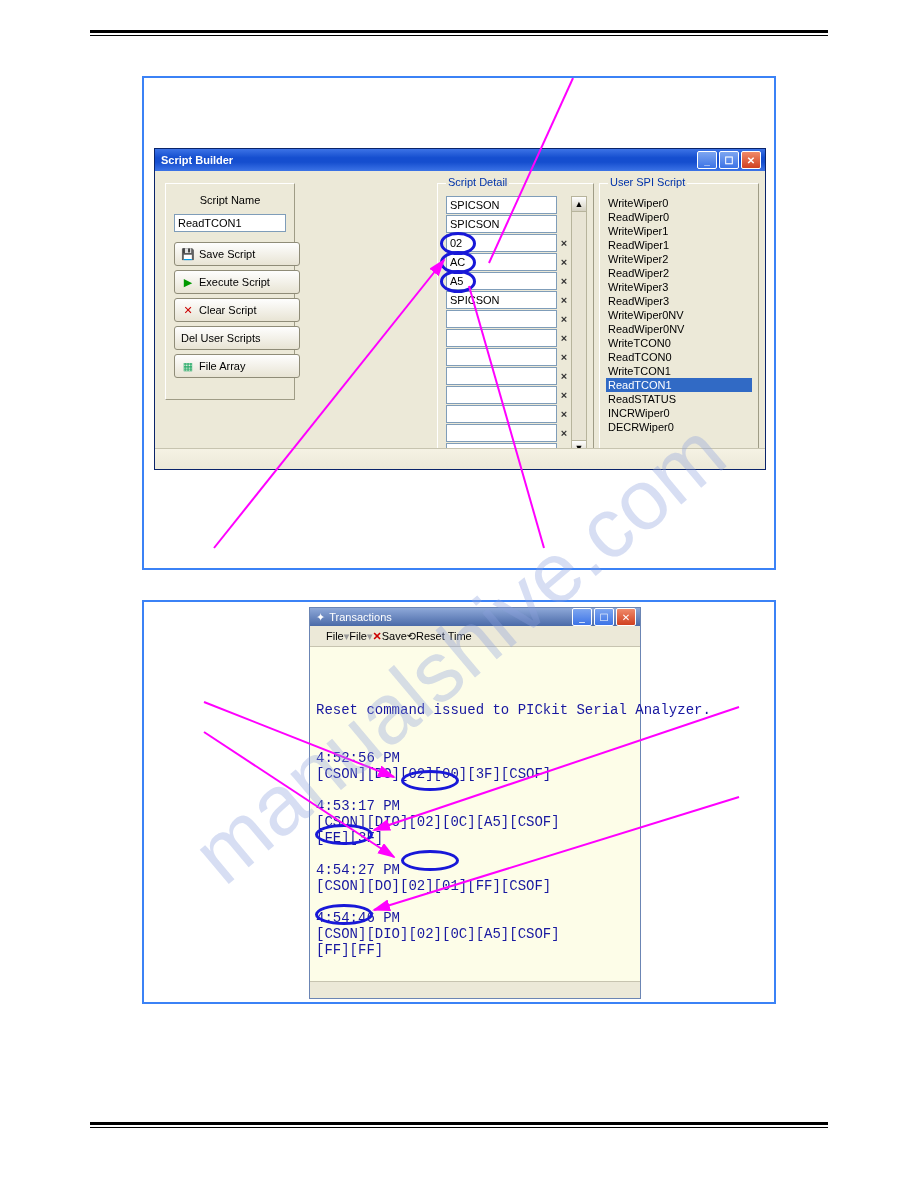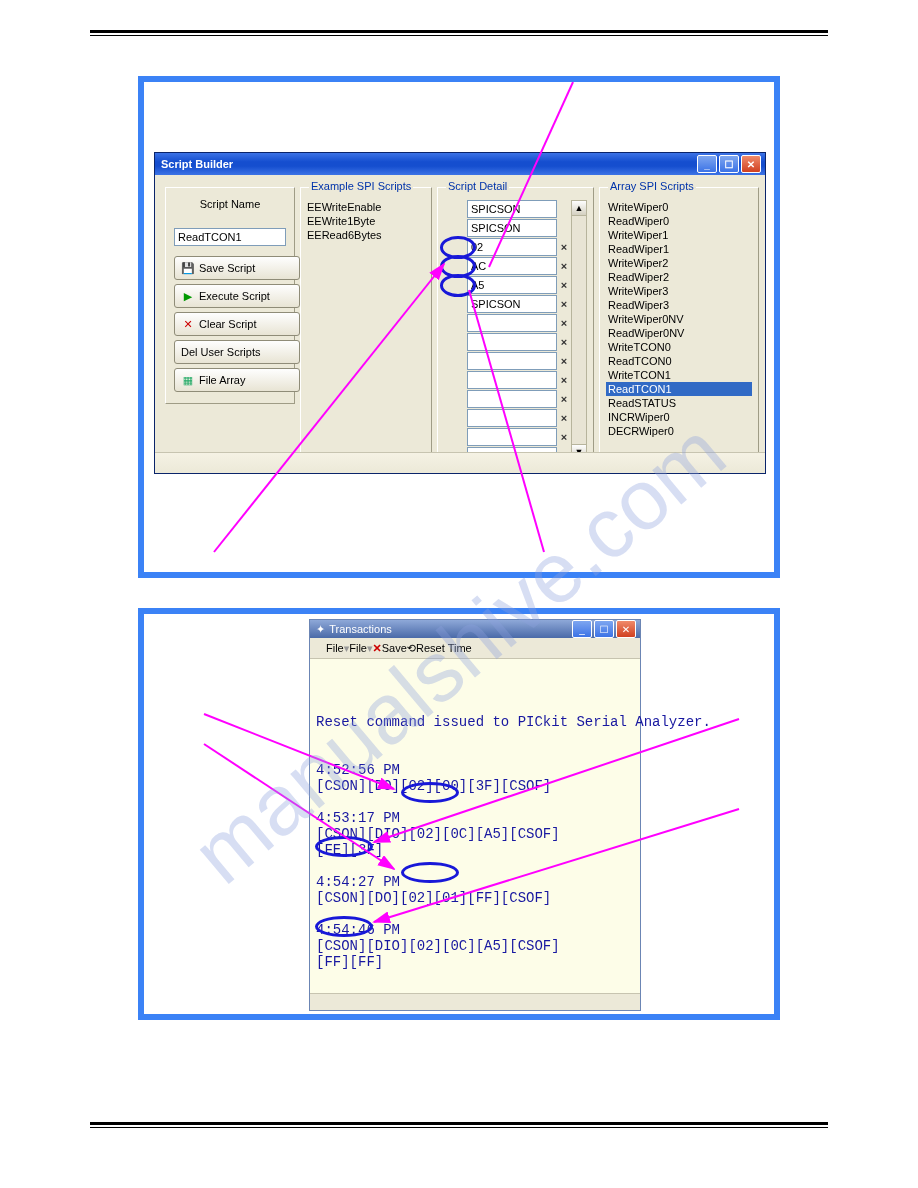--- a/index.html
+++ b/index.html
@@ -32,7 +32,7 @@
 
   
   .figbox {
-    border: 6px solid #3b82f6;
+    border: 2px solid #3b82f6;
     margin: 0 auto 30px auto;
     position: relative;
     background: #fff;

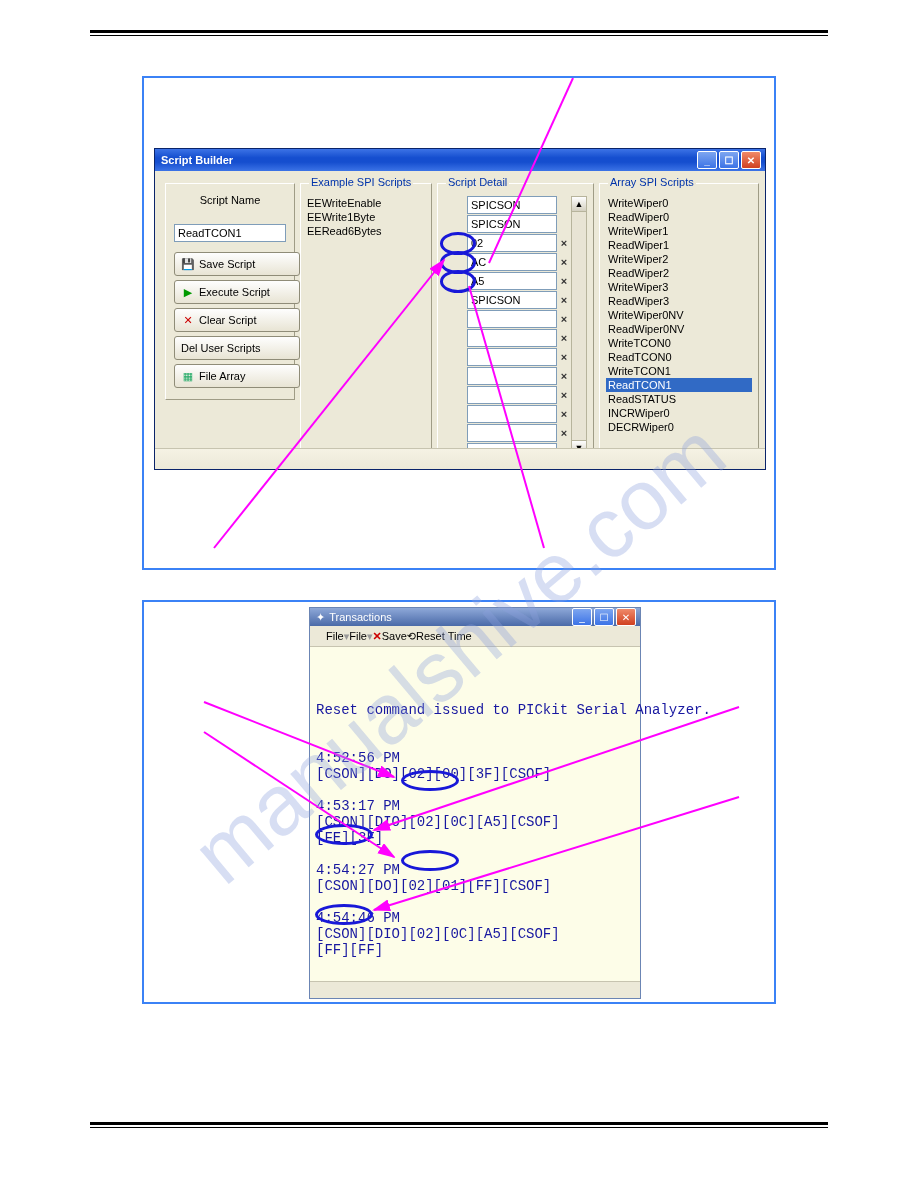--- a/index.html
+++ b/index.html
@@ -268,14 +268,6 @@
         </div>
       </div>
 
-      <div class="panel p-ex">
-        <span class="legend">Example SPI Scripts</span>
-        <div class="list">
-          <div class="item">EEWriteEnable</div>
-          <div class="item">EEWrite1Byte</div>
-          <div class="item">EERead6Bytes</div>
-        </div>
-      </div>
 
       <div class="panel p-detail">
         <span class="legend">Script Detail</span>

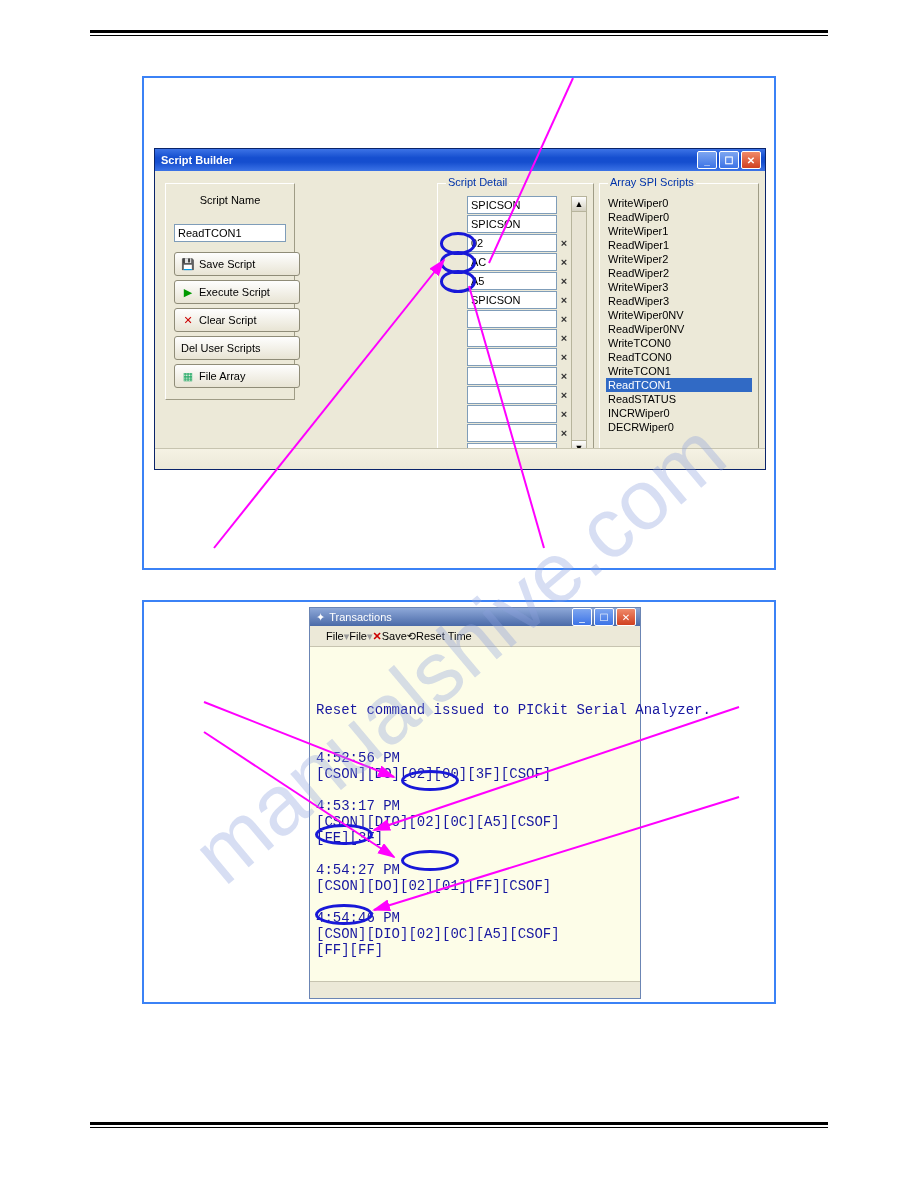--- a/index.html
+++ b/index.html
@@ -336,7 +336,7 @@
       </div>
 
       <div class="panel p-user">
-        <span class="legend">Array SPI Scripts</span>
+        <span class="legend">User SPI Script</span>
         <div class="list" id="user-list">
             <div class="item">WriteWiper0</div>
             <div class="item">ReadWiper0</div>

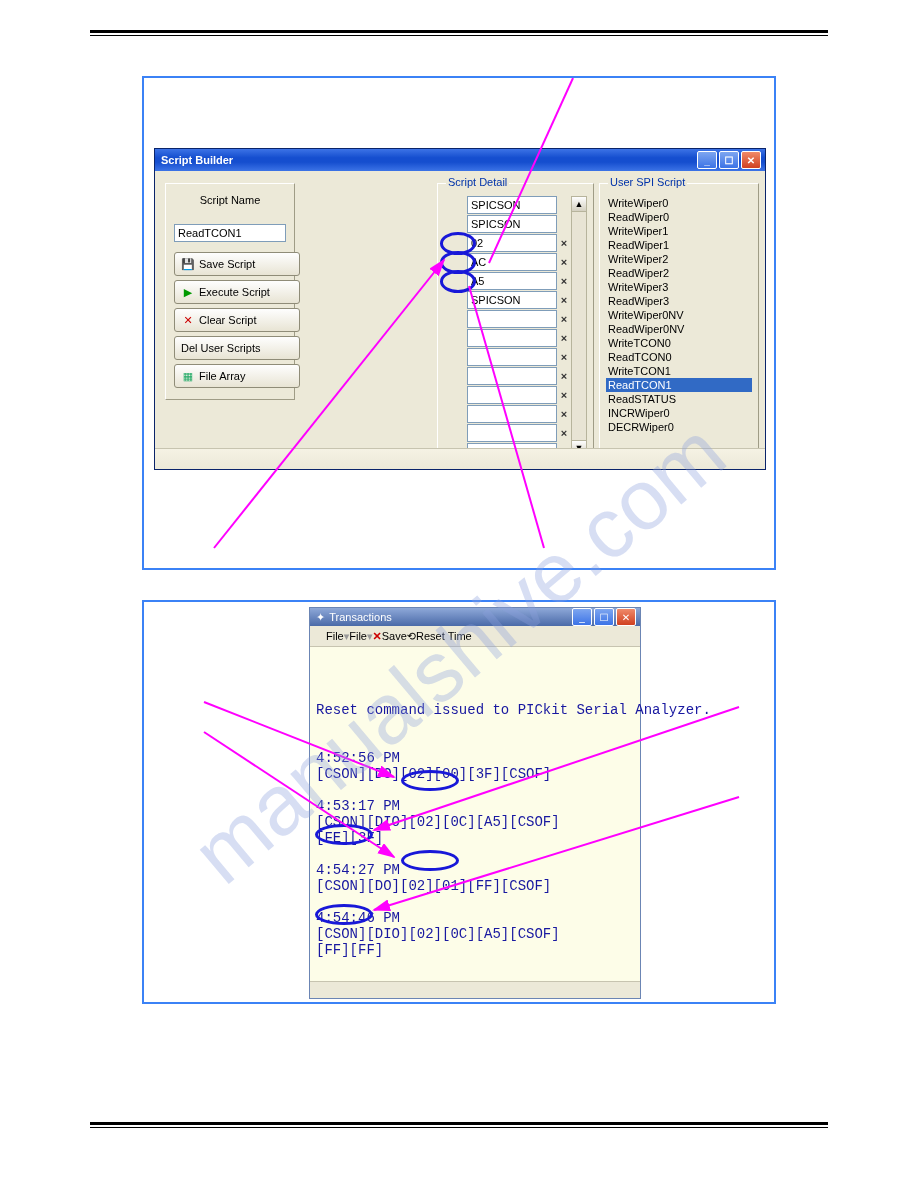--- a/index.html
+++ b/index.html
@@ -114,7 +114,7 @@
   .p-user   { left: 444px; top: 34px; width: 158px; height: 280px; }
 
   .p-left .inner { padding: 10px 8px 8px 8px; }
-  .label { display: block; text-align: center; margin-bottom: 18px; }
+  .label { display: block; text-align: center; margin-bottom: 8px; }
   .textbox {
     width: 100%; box-sizing: border-box;
     border: 1px solid #7f9db9;

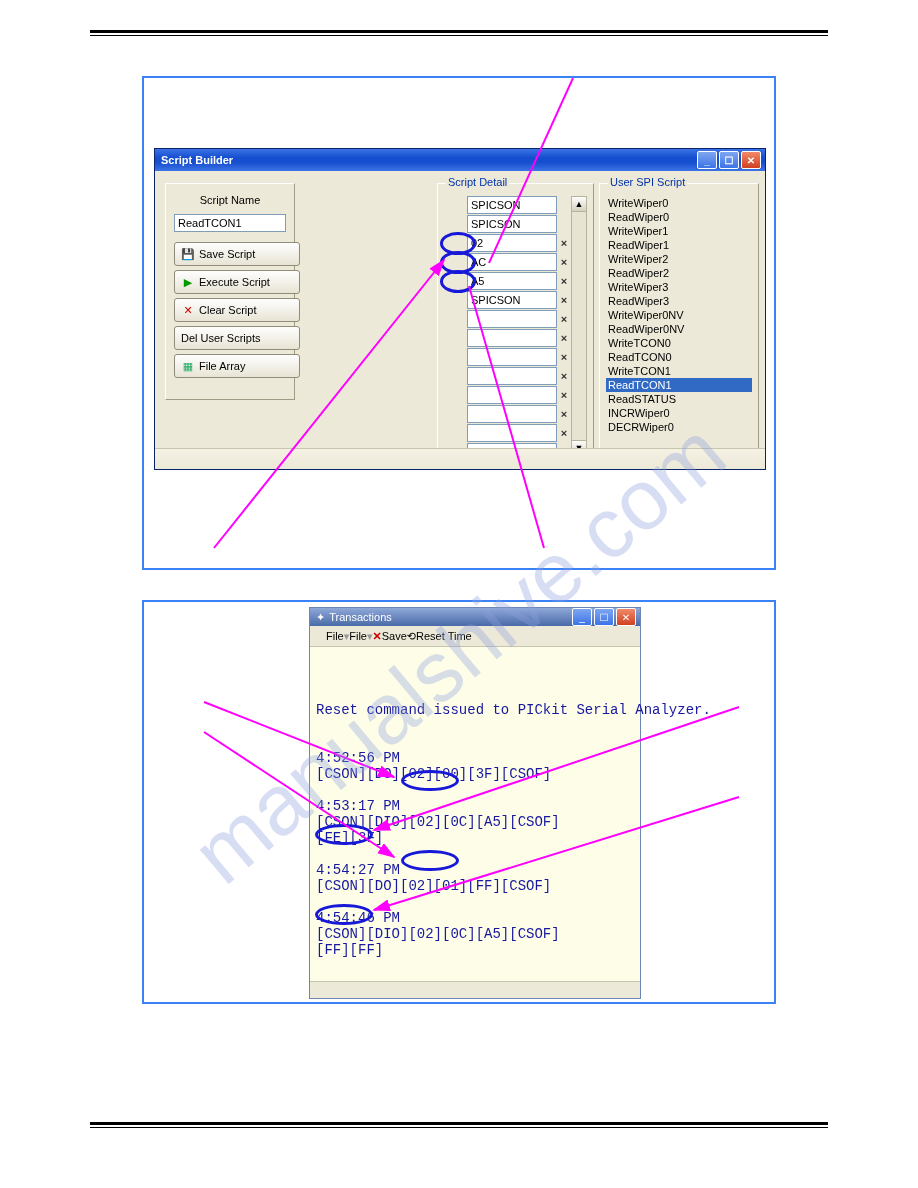--- a/index.html
+++ b/index.html
@@ -149,7 +149,7 @@
 
   .p-detail .rows {
     position: absolute;
-    left: 8px; right: 22px; top: 12px; bottom: 8px; margin-left: 21px;
+    left: 8px; right: 22px; top: 12px; bottom: 8px;
   }
   .drow {
     display: flex; align-items: center;

